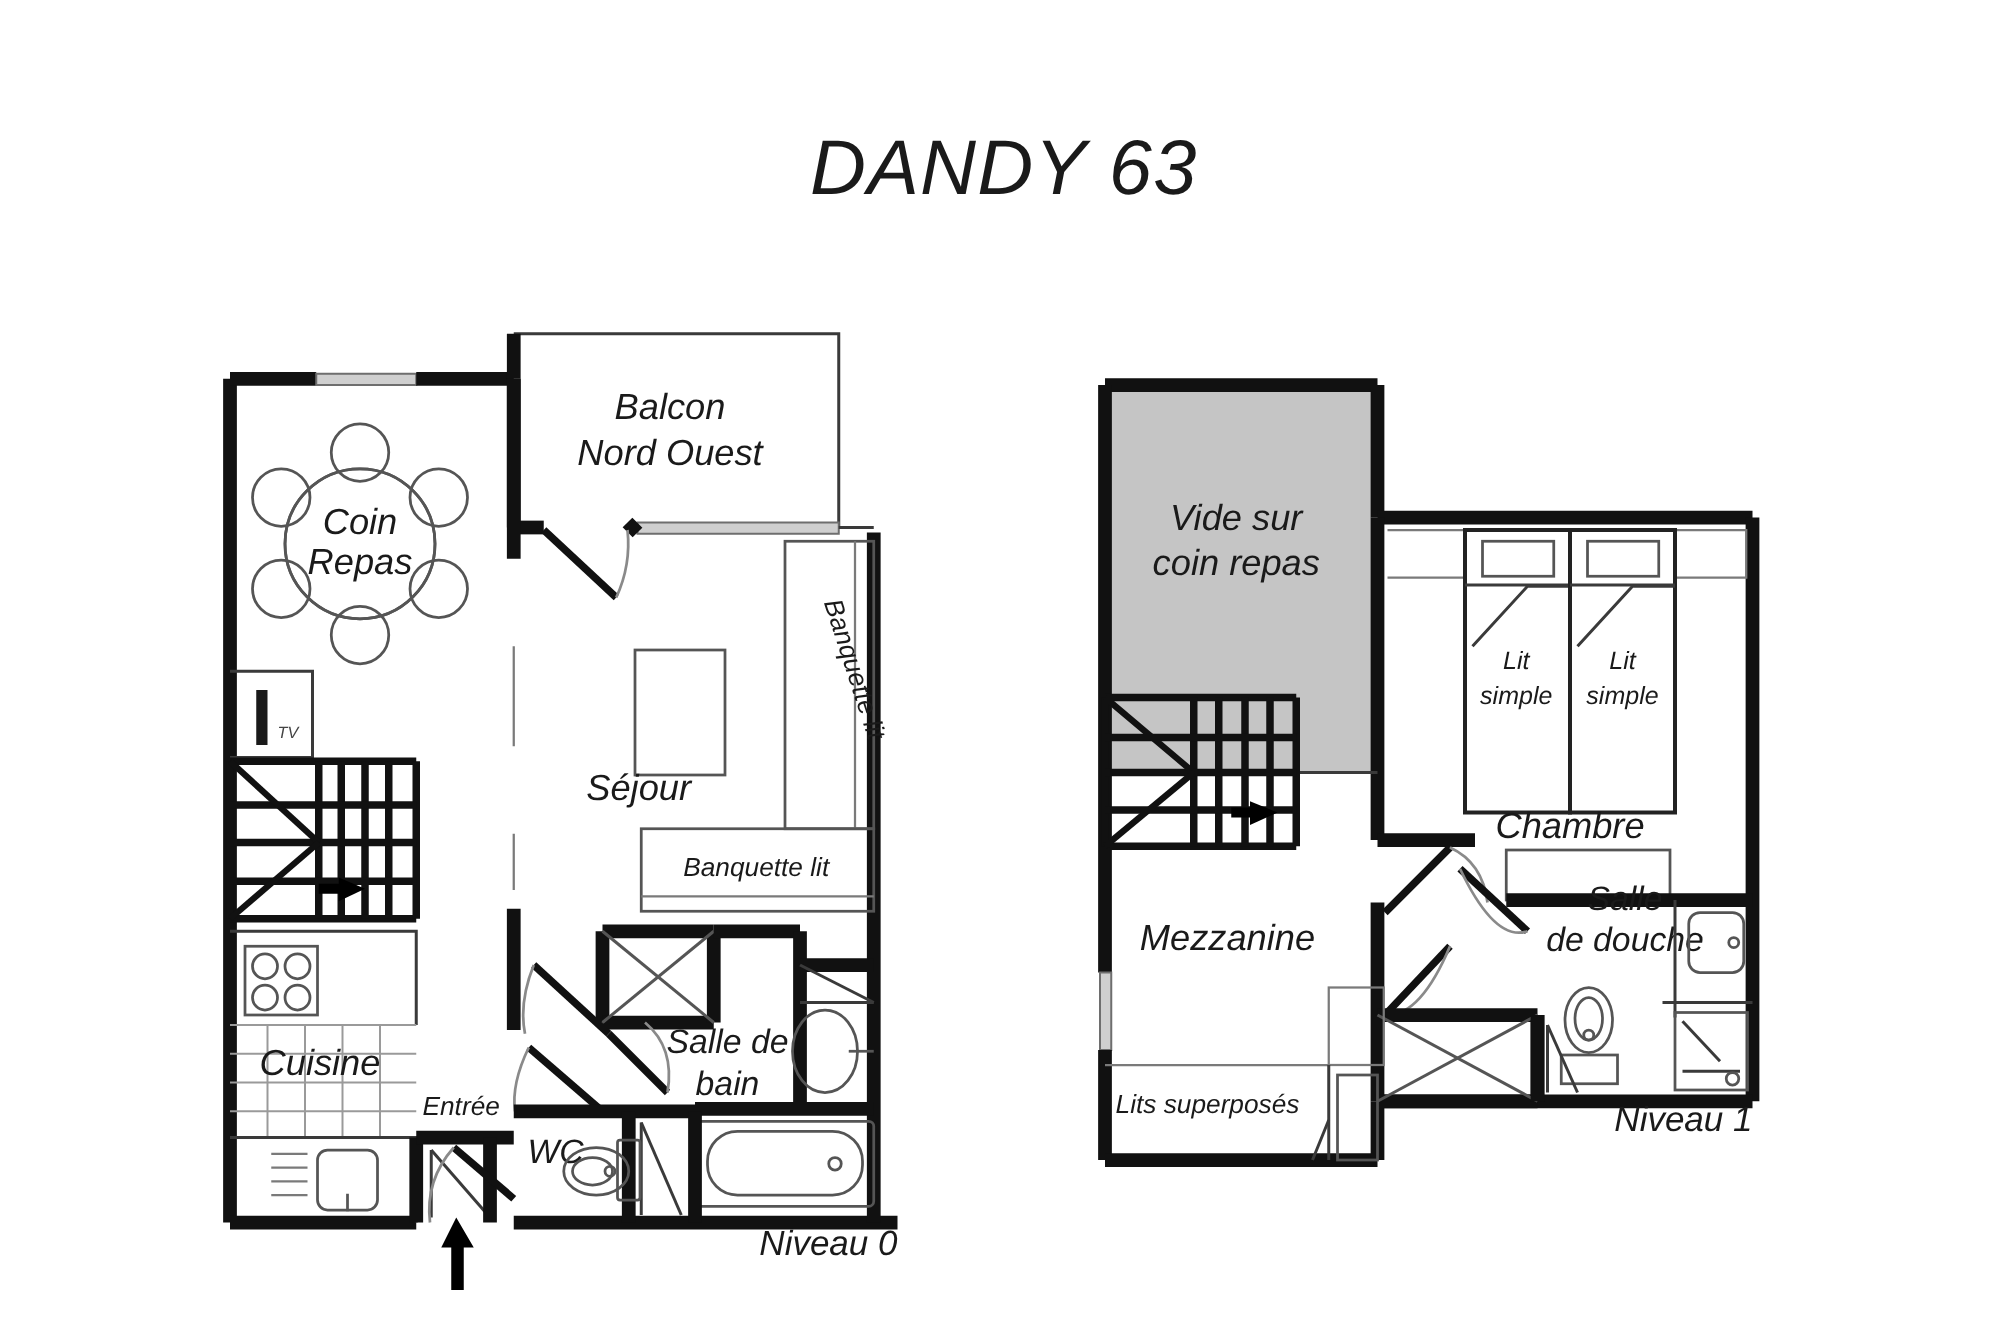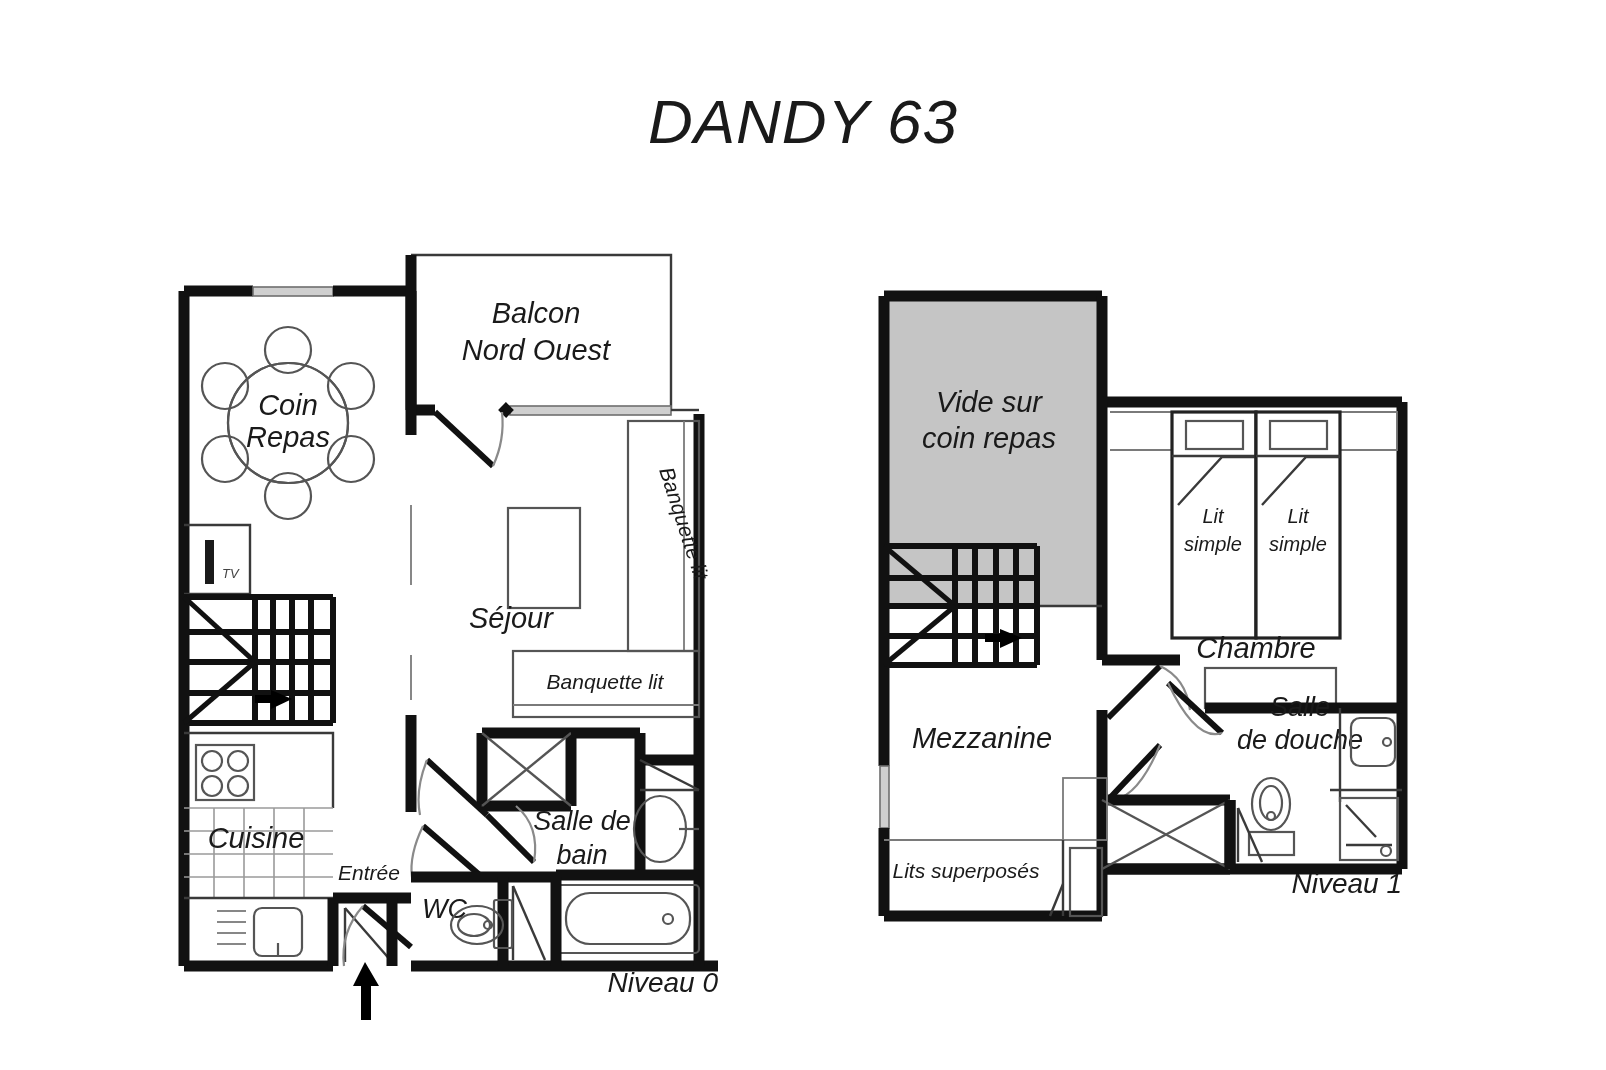--- a/index.html
+++ b/index.html
@@ -16,7 +16,7 @@
   }
   #plan-root {
     position: absolute;
-    left: 0; top: 0;
+    left: 0; top: 12px;
     width: 1606px;
     height: 858px;
   }

